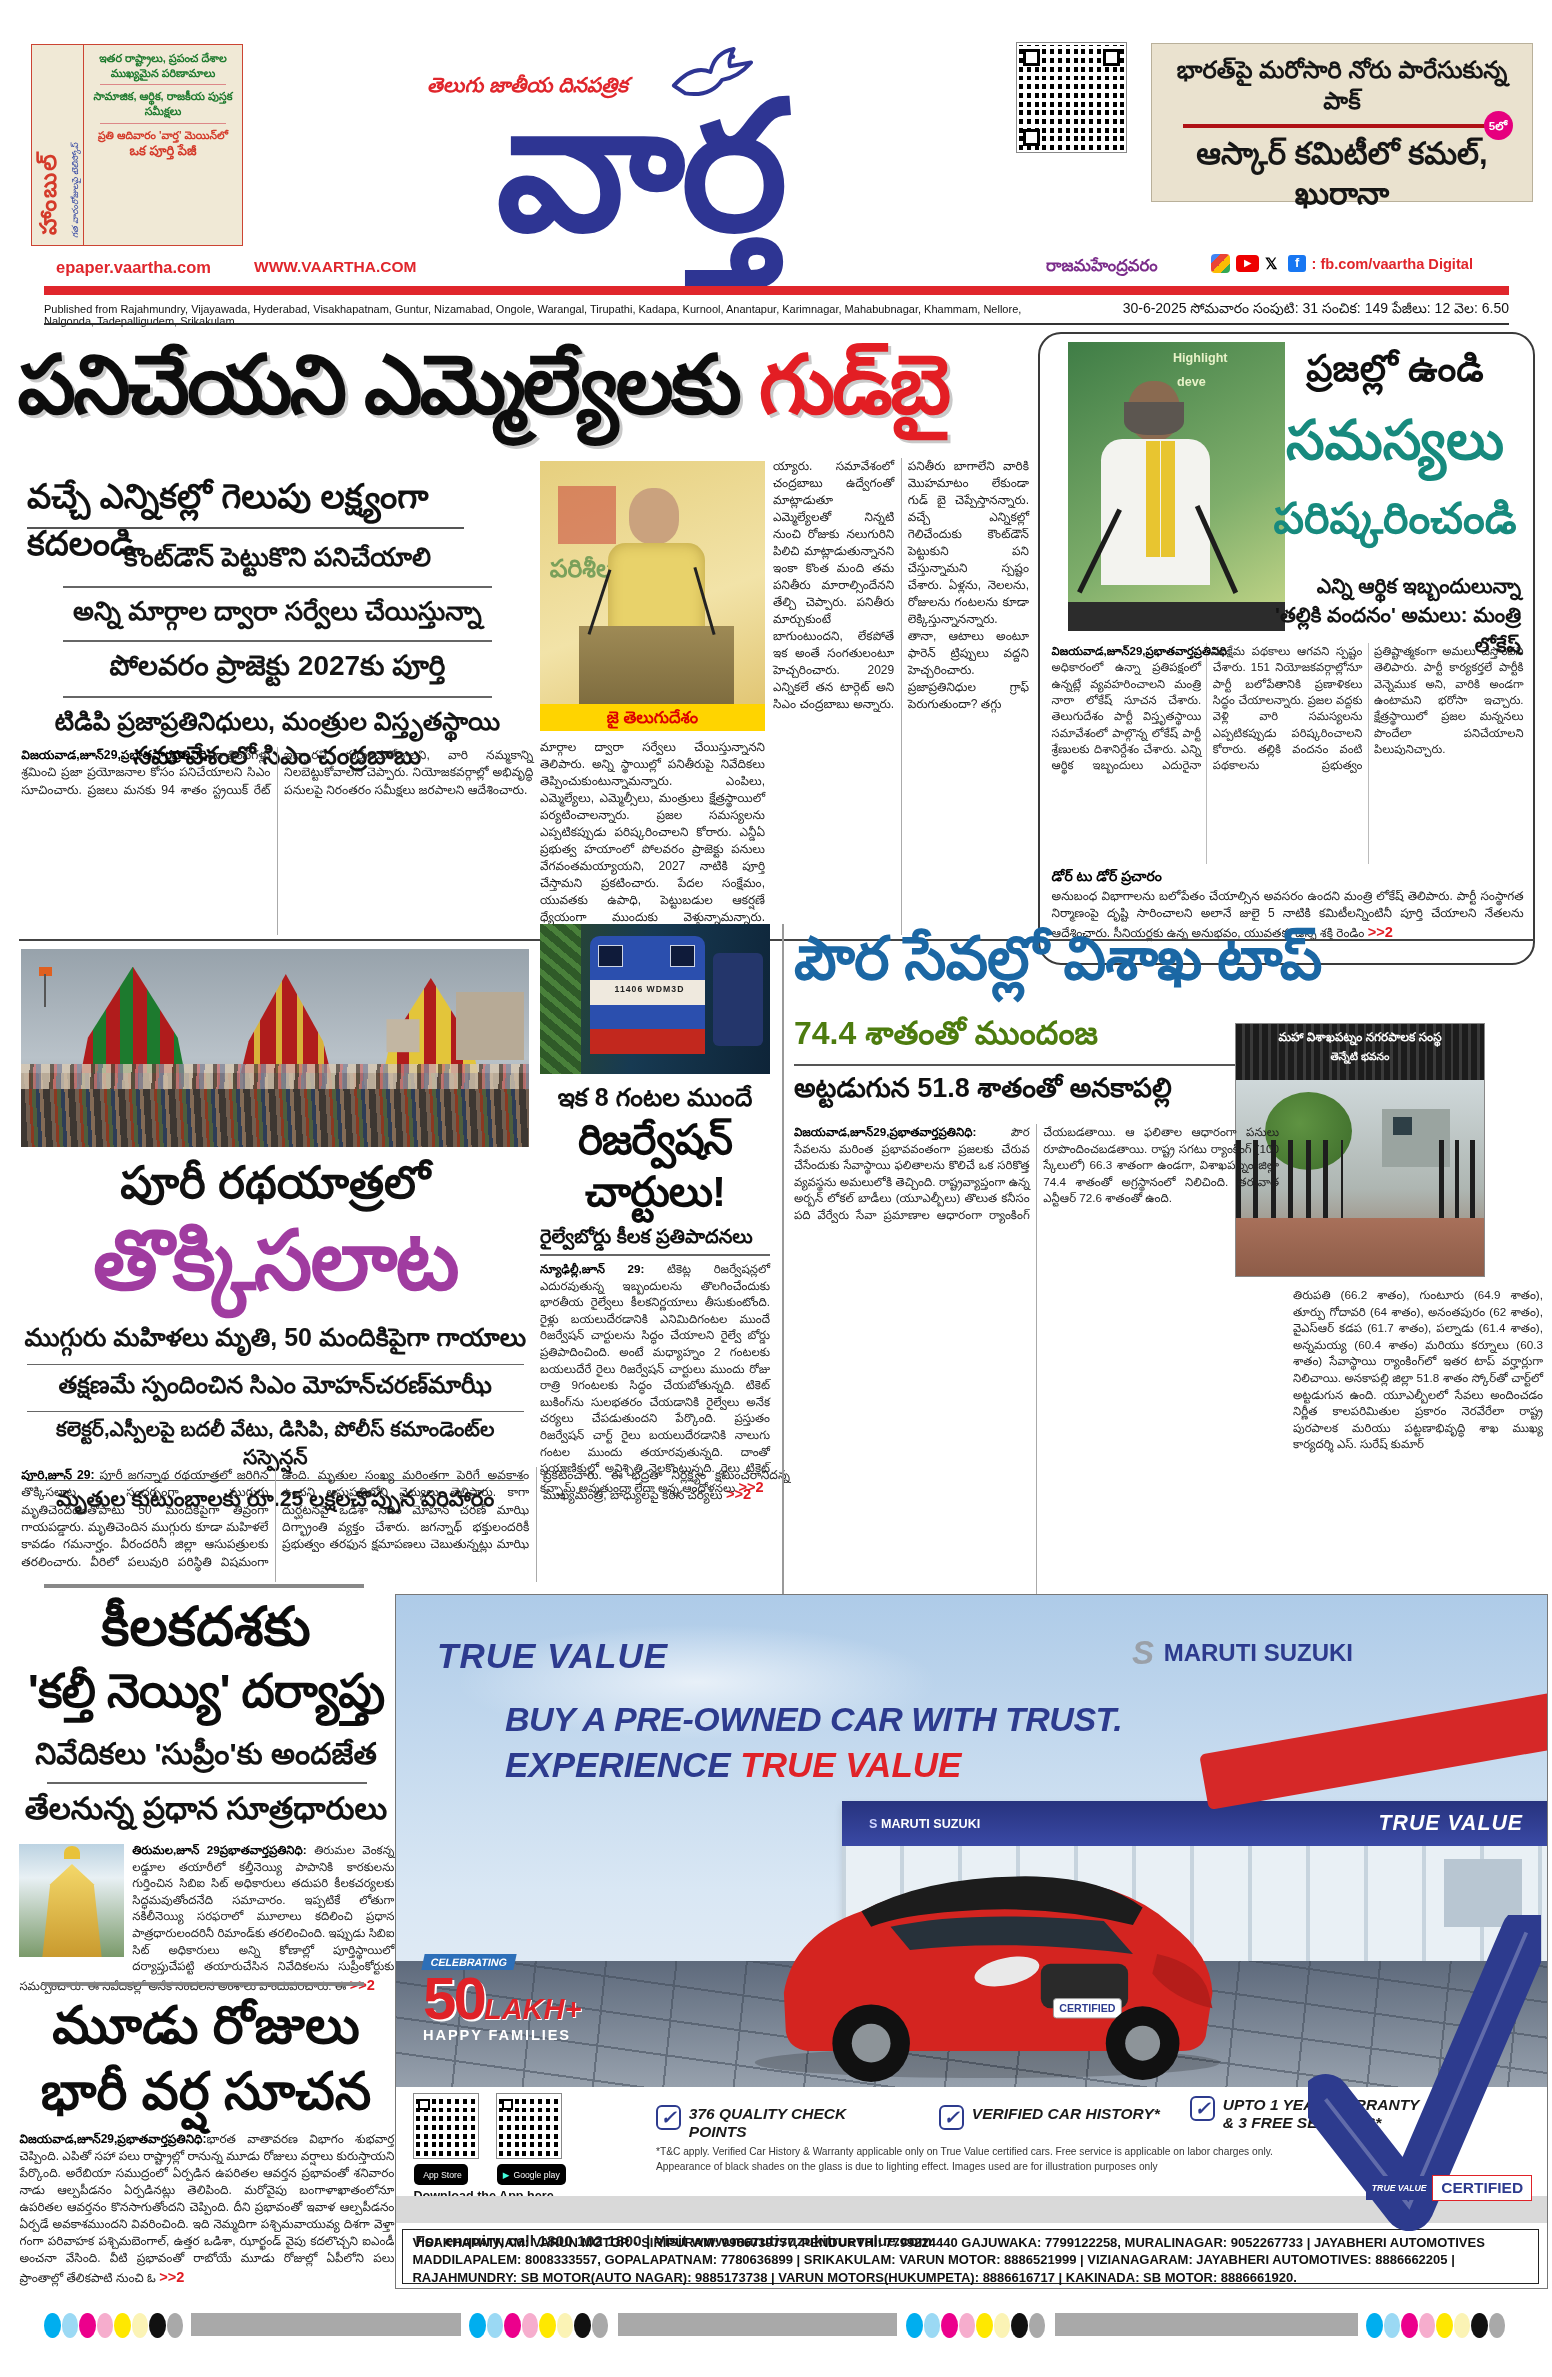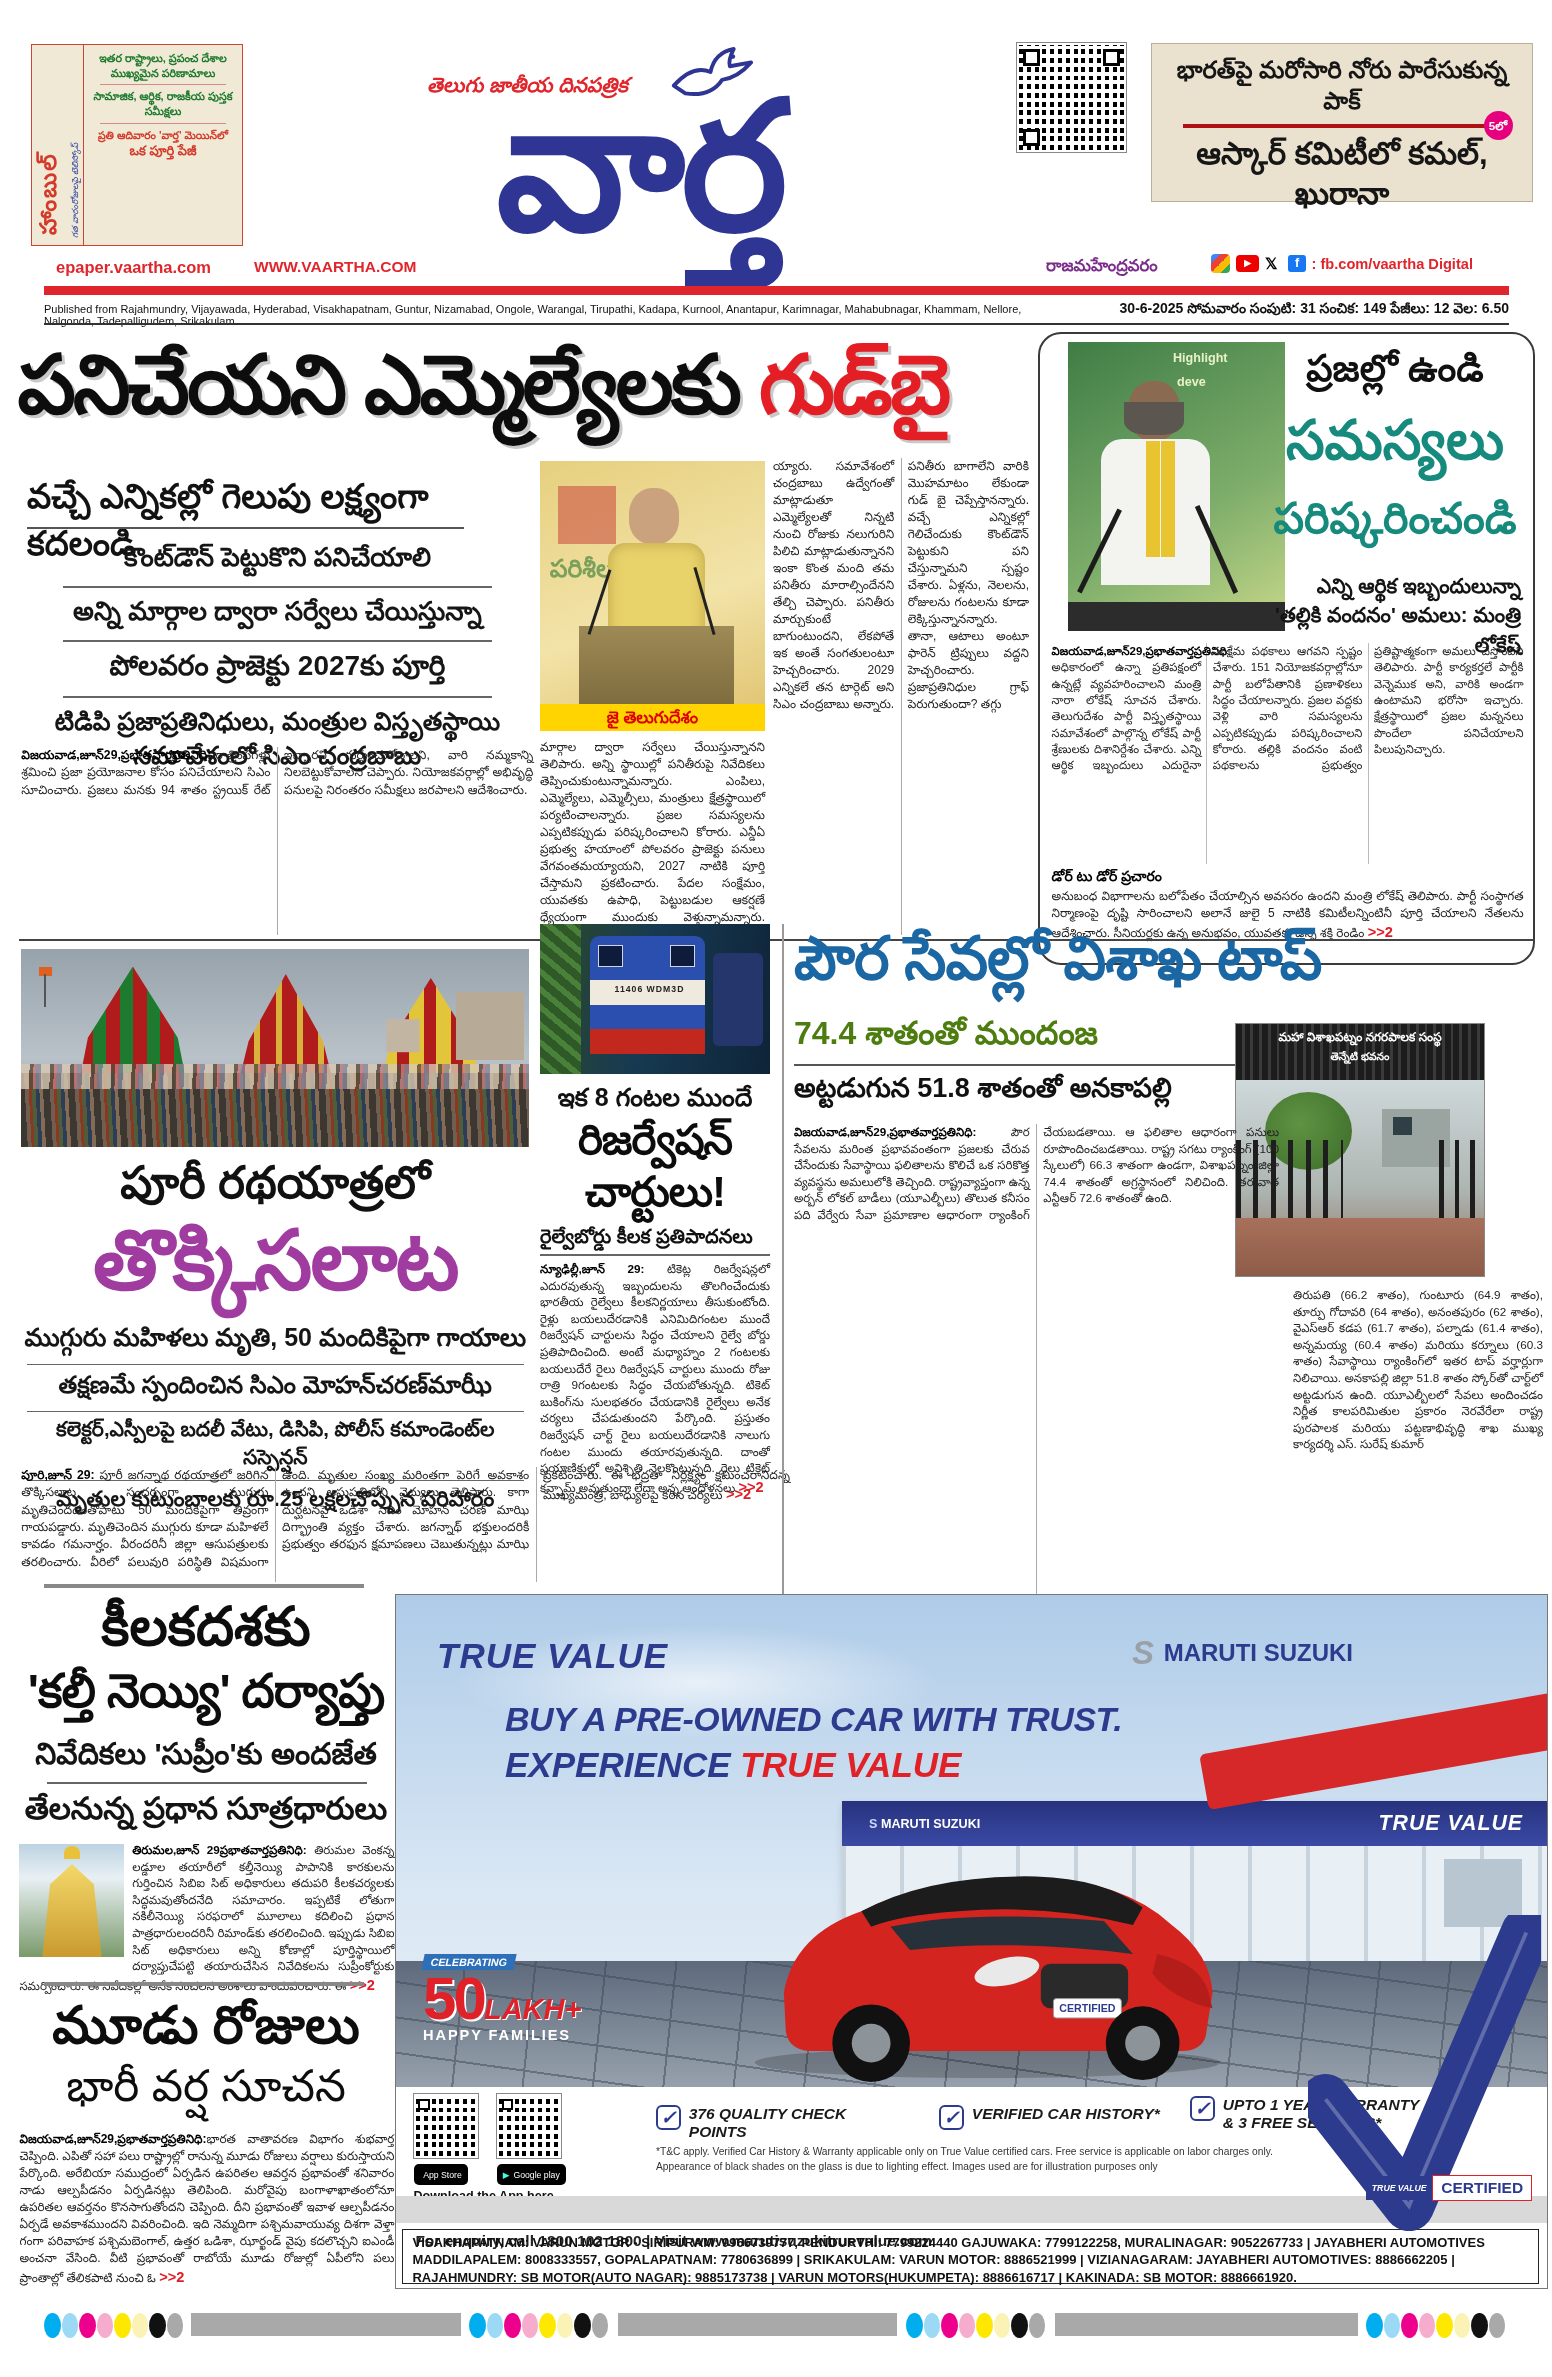--- a/index.html
+++ b/index.html
@@ -89,7 +89,7 @@
 
   <div class="abs" style="left:44px;top:286px;width:1465px;height:8.7px;background:#e0262c;"></div>
   <div class="abs" style="left:44px;top:303px;width:980px;font-size:11px;color:#111;">Published from Rajahmundry, Vijayawada, Hyderabad, Visakhapatnam, Guntur, Nizamabad, Ongole, Warangal, Tirupathi, Kadapa, Kurnool, Anantapur, Karimnagar, Mahabubnagar, Khammam, Nellore, Nalgonda, Tadepalligudem, Srikakulam</div>
-  <div class="abs" style="left:1038px;top:300px;width:471px;font-size:14px;font-weight:700;color:#111;text-align:right;">30-6-2025 సోమవారం సంపుటి: 31 సంచిక: 149 పేజీలు: 12 వెల: 6.50</div>
+  <div class="abs" style="left:1038px;top:300px;width:471px;font-size:14px;font-weight:400;color:#111;text-align:right;">30-6-2025 సోమవారం సంపుటి: 31 సంచిక: 149 పేజీలు: 12 వెల: 6.50</div>
   <div class="abs rule" style="left:44px;top:323px;width:1465px;height:1.9px;"></div>
 
   <div class="abs" style="left:17.5px;top:338px;width:1015px;height:128px;white-space:nowrap;font-weight:800;font-size:82px;letter-spacing:-2.9px;text-shadow:2.9px 2.9px 0 #c9c9c9;">

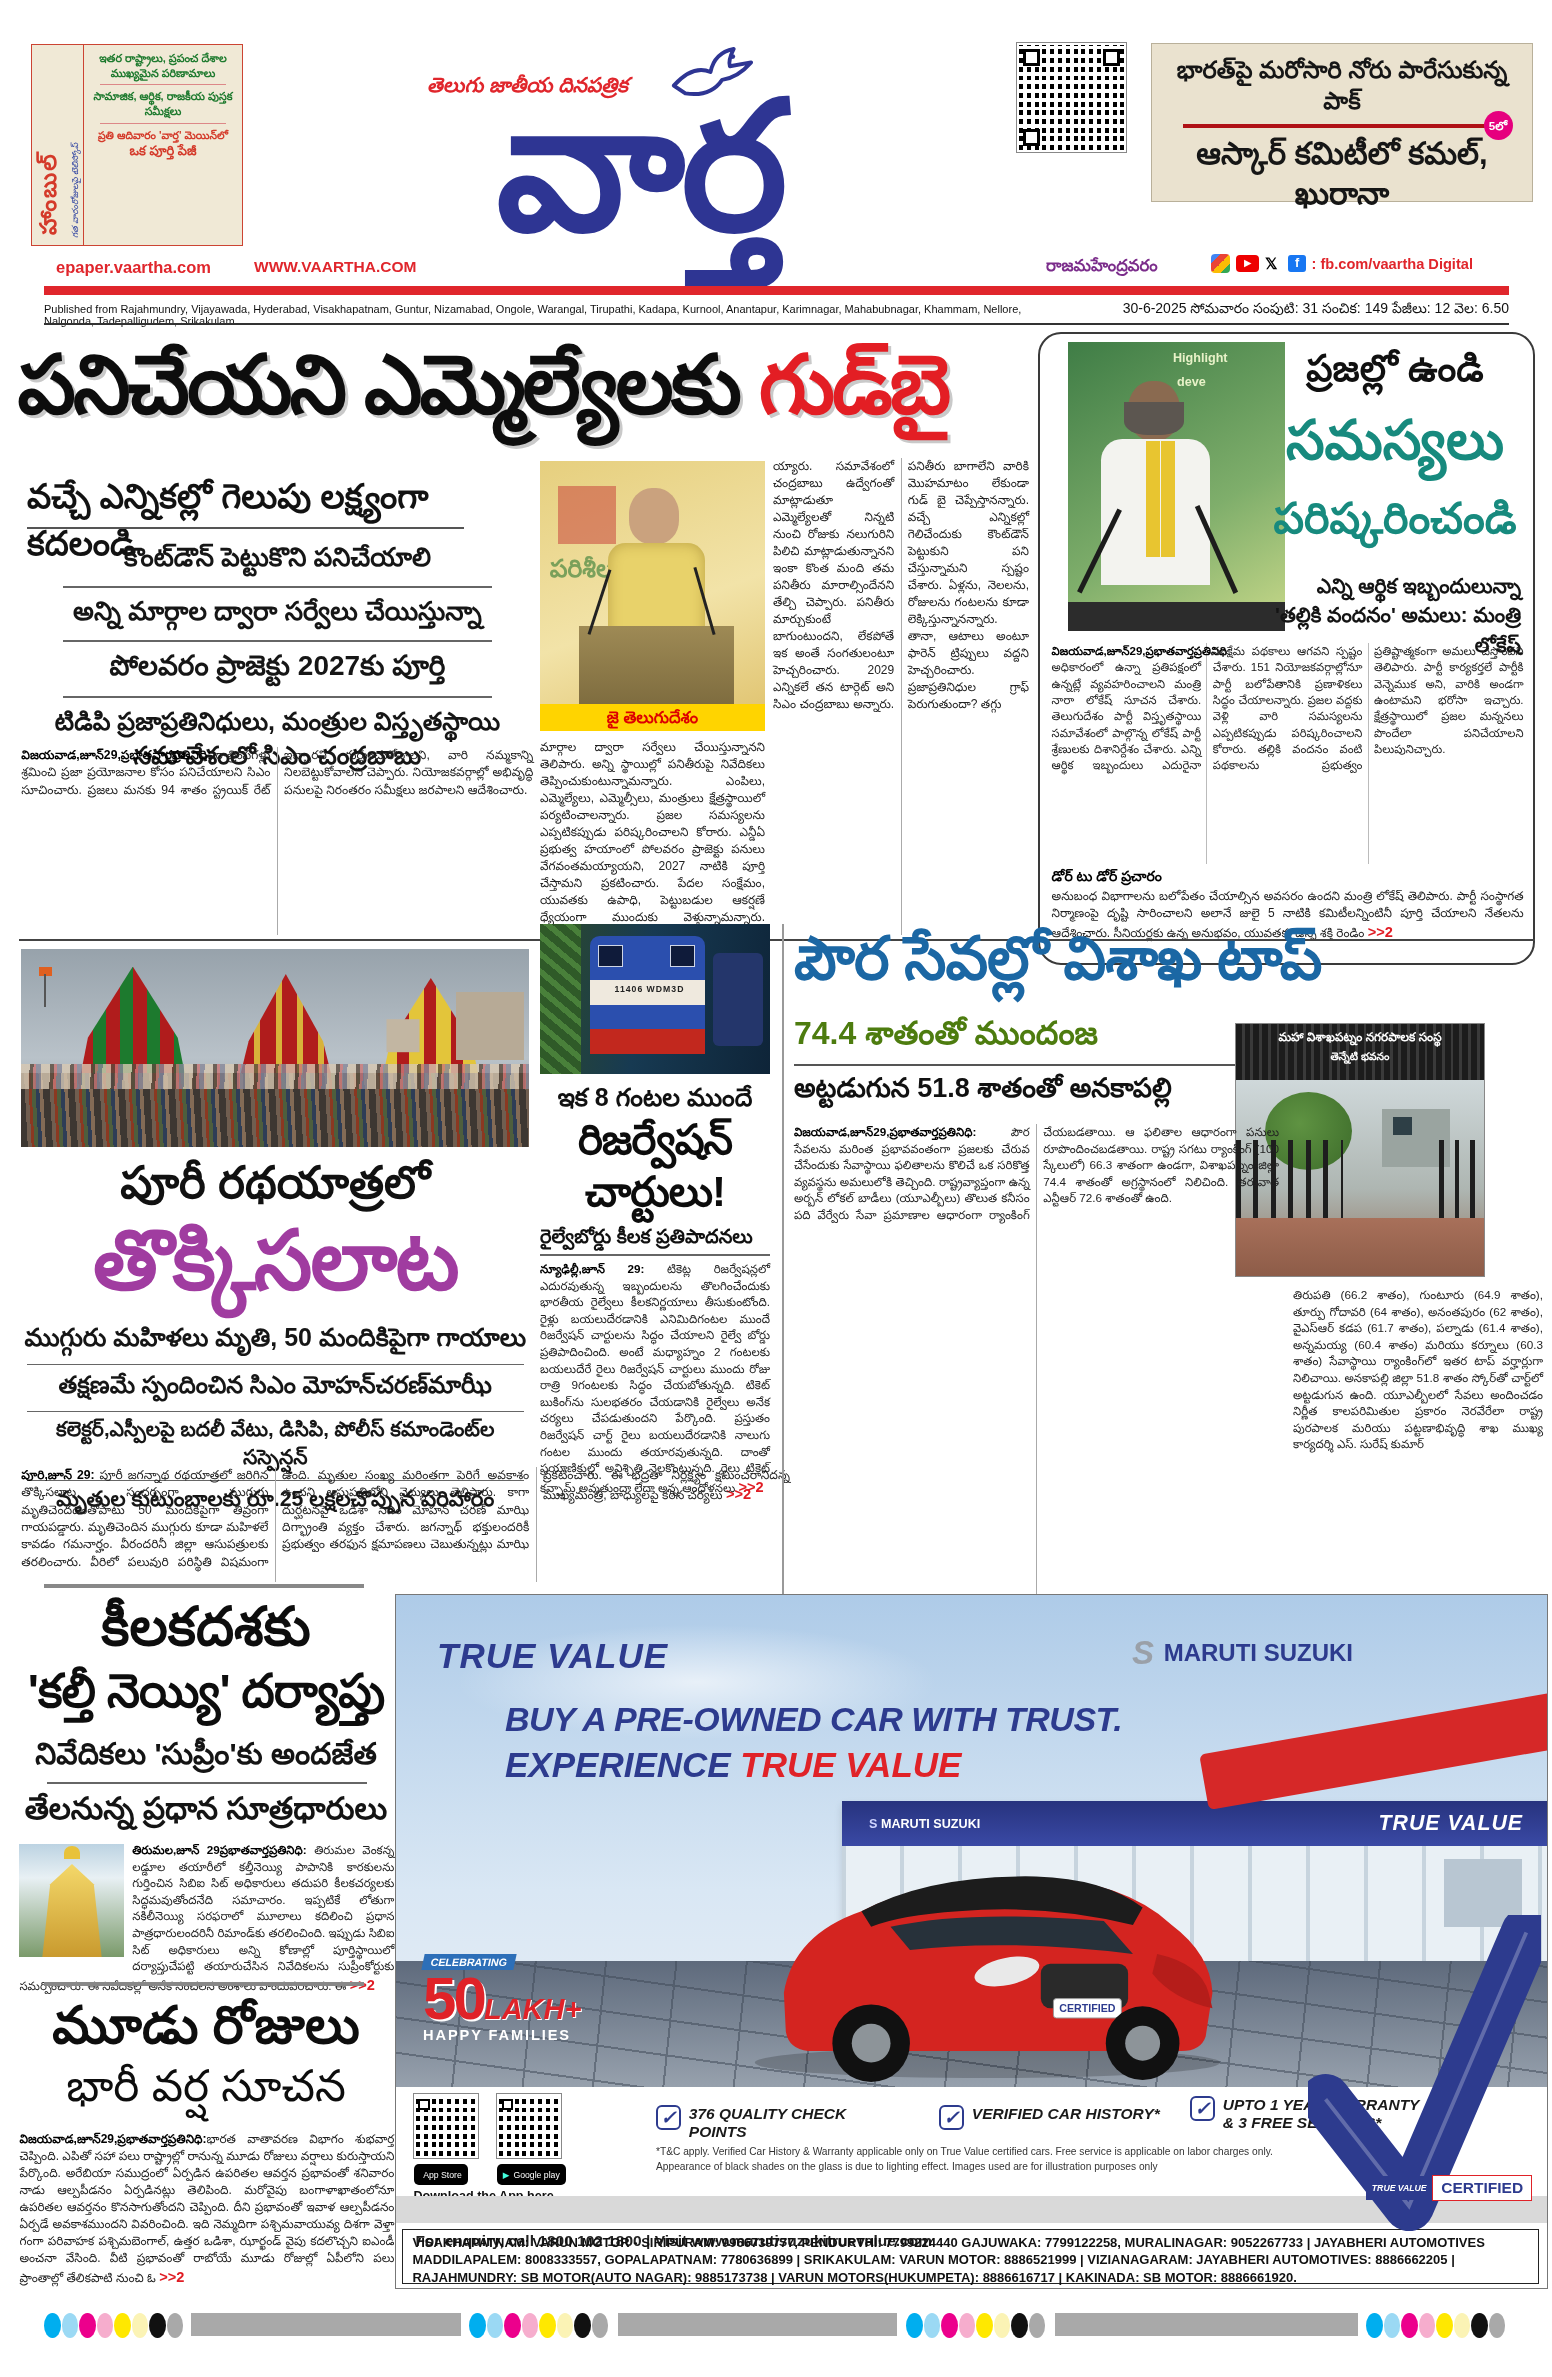--- a/index.html
+++ b/index.html
@@ -257,7 +257,7 @@
   <div class="abs" style="left:44px;top:1982px;width:320px;height:3.9px;background:#888;"></div>
 
   <div class="abs tc" style="left:17.5px;top:1995px;width:377px;font-size:52px;font-weight:800;color:#0d0d0d;">మూడు రోజులు</div>
-  <div class="abs tc" style="left:17.5px;top:2061px;width:377px;font-size:44px;font-weight:400;color:#0d0d0d;">భారీ వర్ష సూచన</div>
+  <div class="abs tc" style="left:17.5px;top:2061px;width:377px;font-size:52px;font-weight:700;color:#0d0d0d;">భారీ వర్ష సూచన</div>
   <div class="abs bt" style="left:19.4px;top:2131px;width:375px;height:177px;font-size:12px;">
     <b>విజయవాడ,జూన్29,ప్రభాతవార్తప్రతినిధి:</b><span>భారత వాతావరణ విభాగం శుభవార్త చెప్పింది. ఎపితో సహా పలు రాష్ట్రాల్లో రానున్న మూడు రోజులు వర్షాలు కురుస్తాయని పేర్కొంది. అరేబియా సముద్రంలో ఏర్పడిన ఉపరితల ఆవర్తన ప్రభావంతో శనివారం నాడు ఆల్పపీడనం ఏర్పడినట్లు తెలిపింది. మరోవైపు బంగాళాఖాతంలోనూ ఉపరితల ఆవర్తనం కొనసాగుతోందని చెప్పింది. దీని ప్రభావంతో ఇవాళ ఆల్పపీడనం ఏర్పడే అవకాశముందని వివరించింది. ఇది నెమ్మదిగా పశ్చిమవాయువ్య దిశగా వెళ్తా గంగా పరివాహక పశ్చిమబెంగాల్, ఉత్తర ఒడిశా, ఝార్ఖండ్ వైపు కదలొచ్చని ఐఎండీ అంచనా వేసింది. వీటి ప్రభావంతో రాబోయే మూడు రోజుల్లో ఏపీలోని పలు ప్రాంతాల్లో తేలికపాటి నుంచి ఓ</span> <span class="cont">&gt;&gt;2</span>
   </div>

